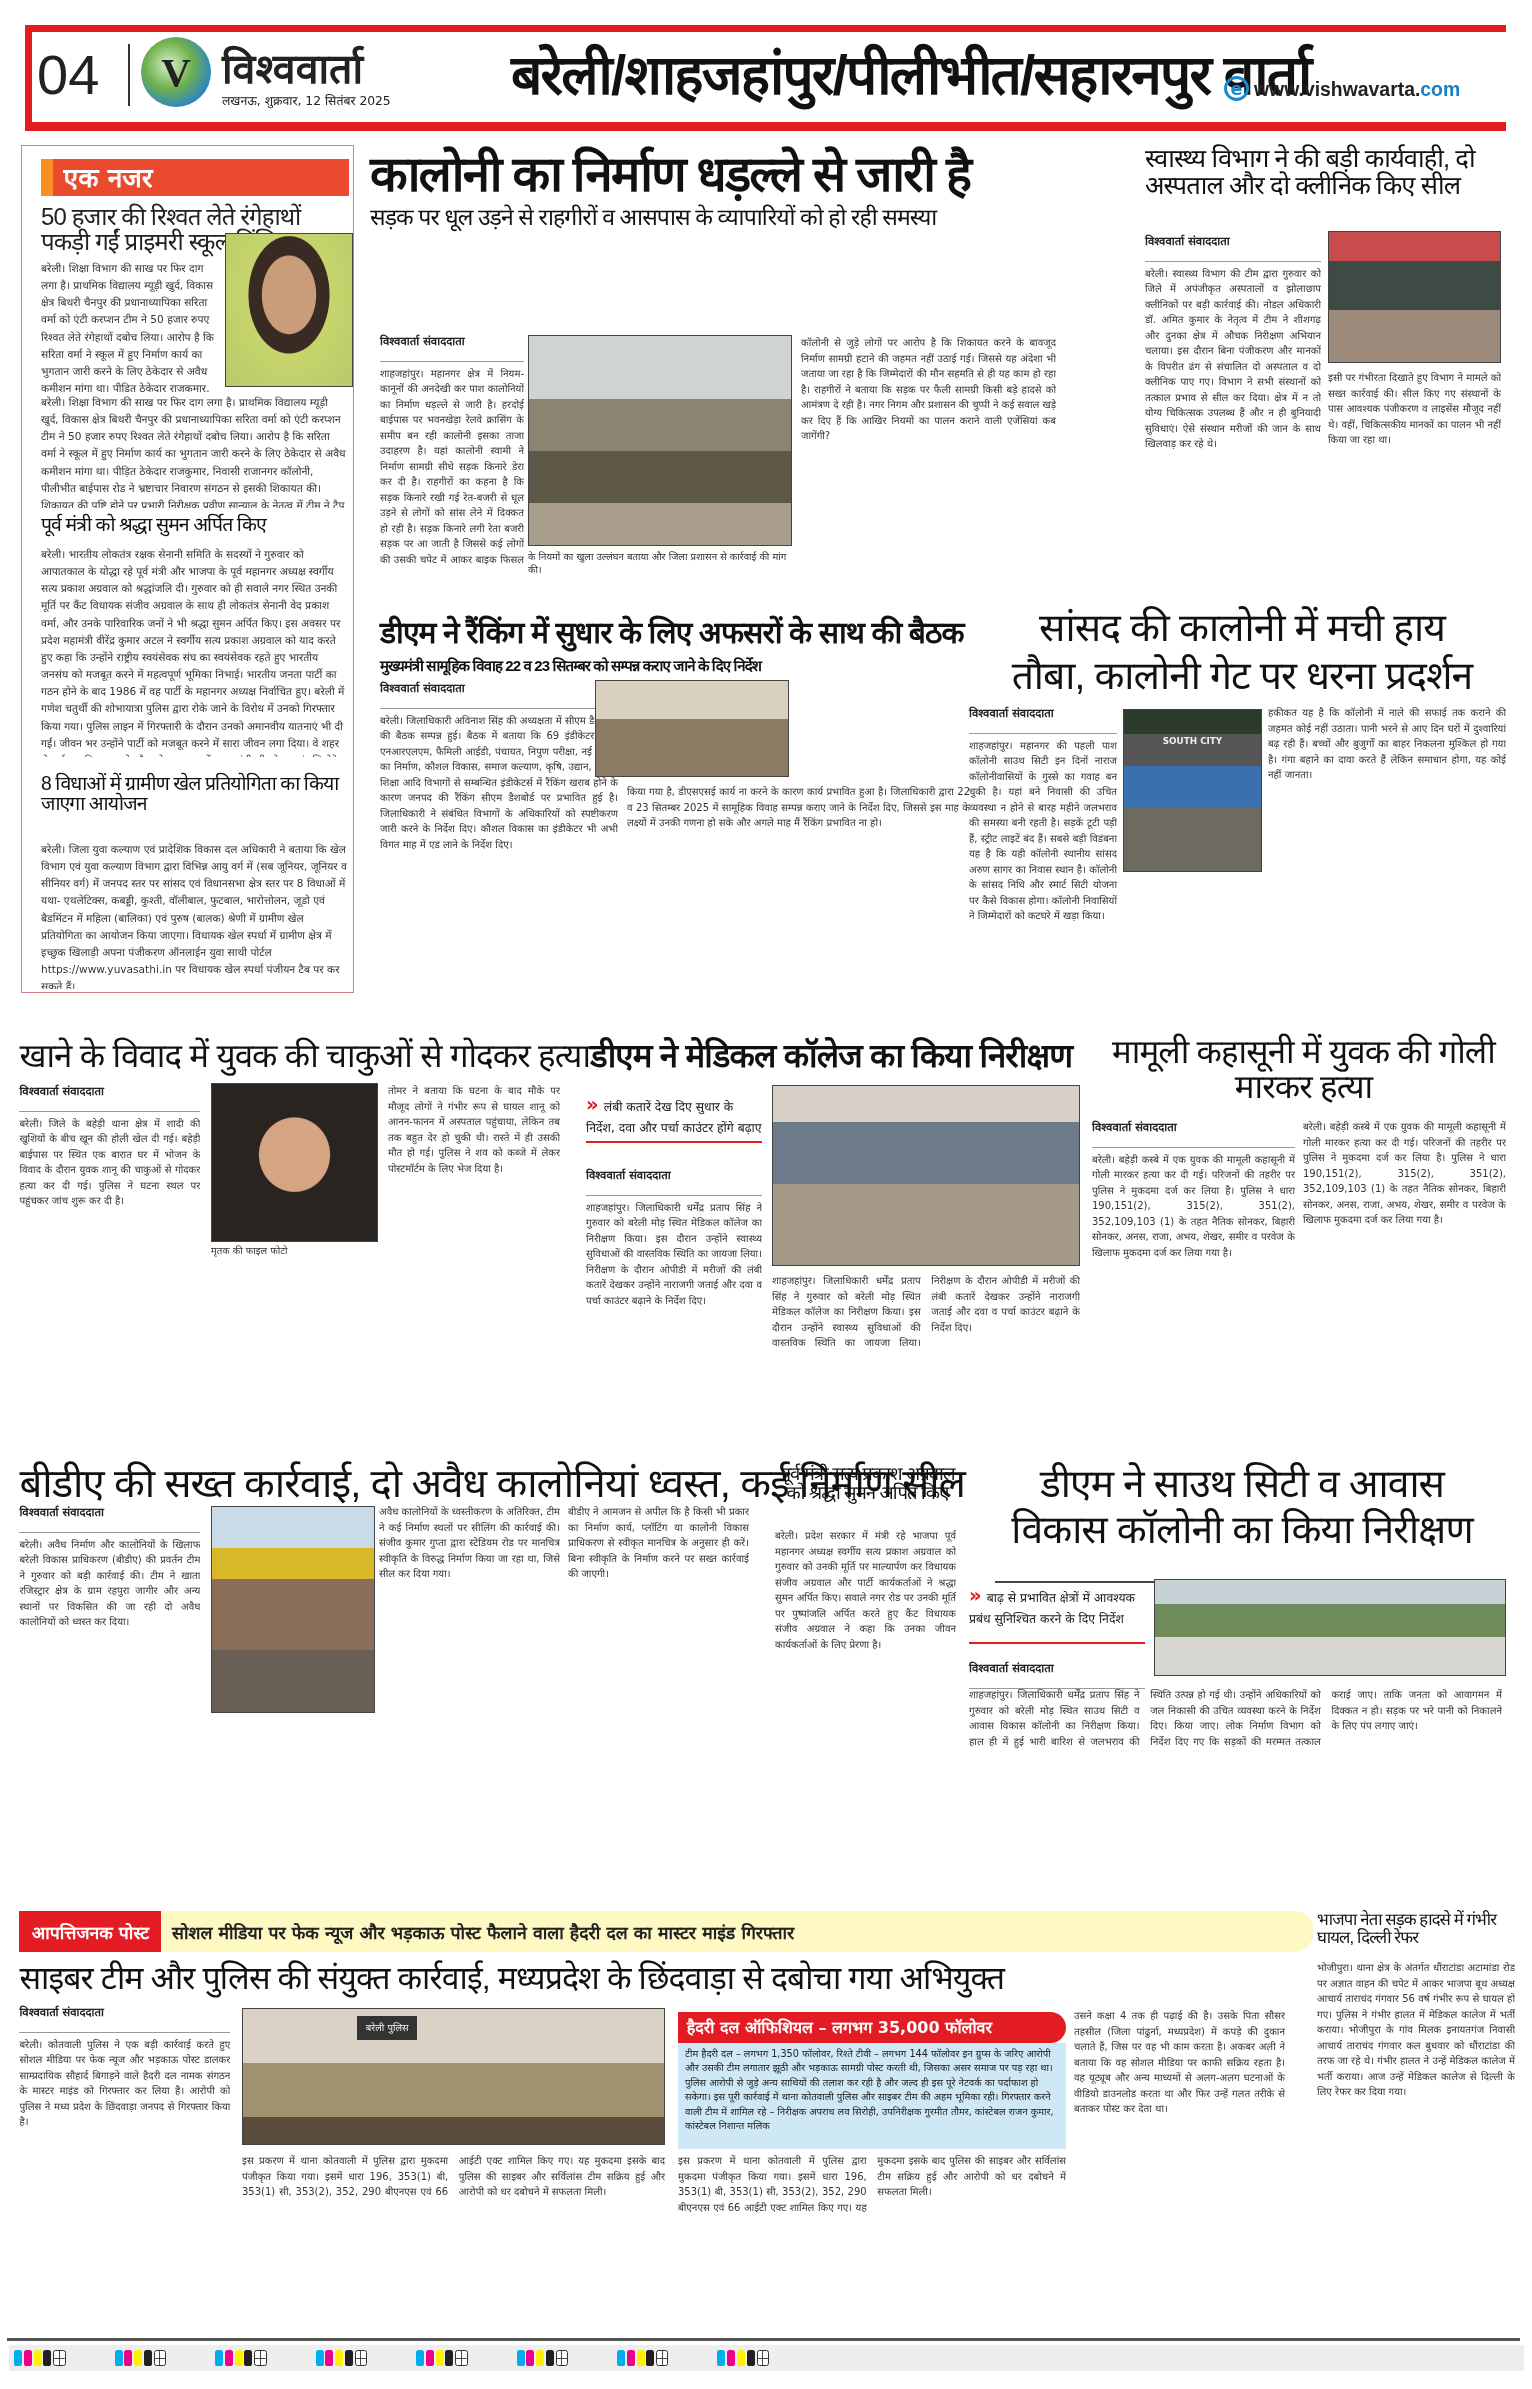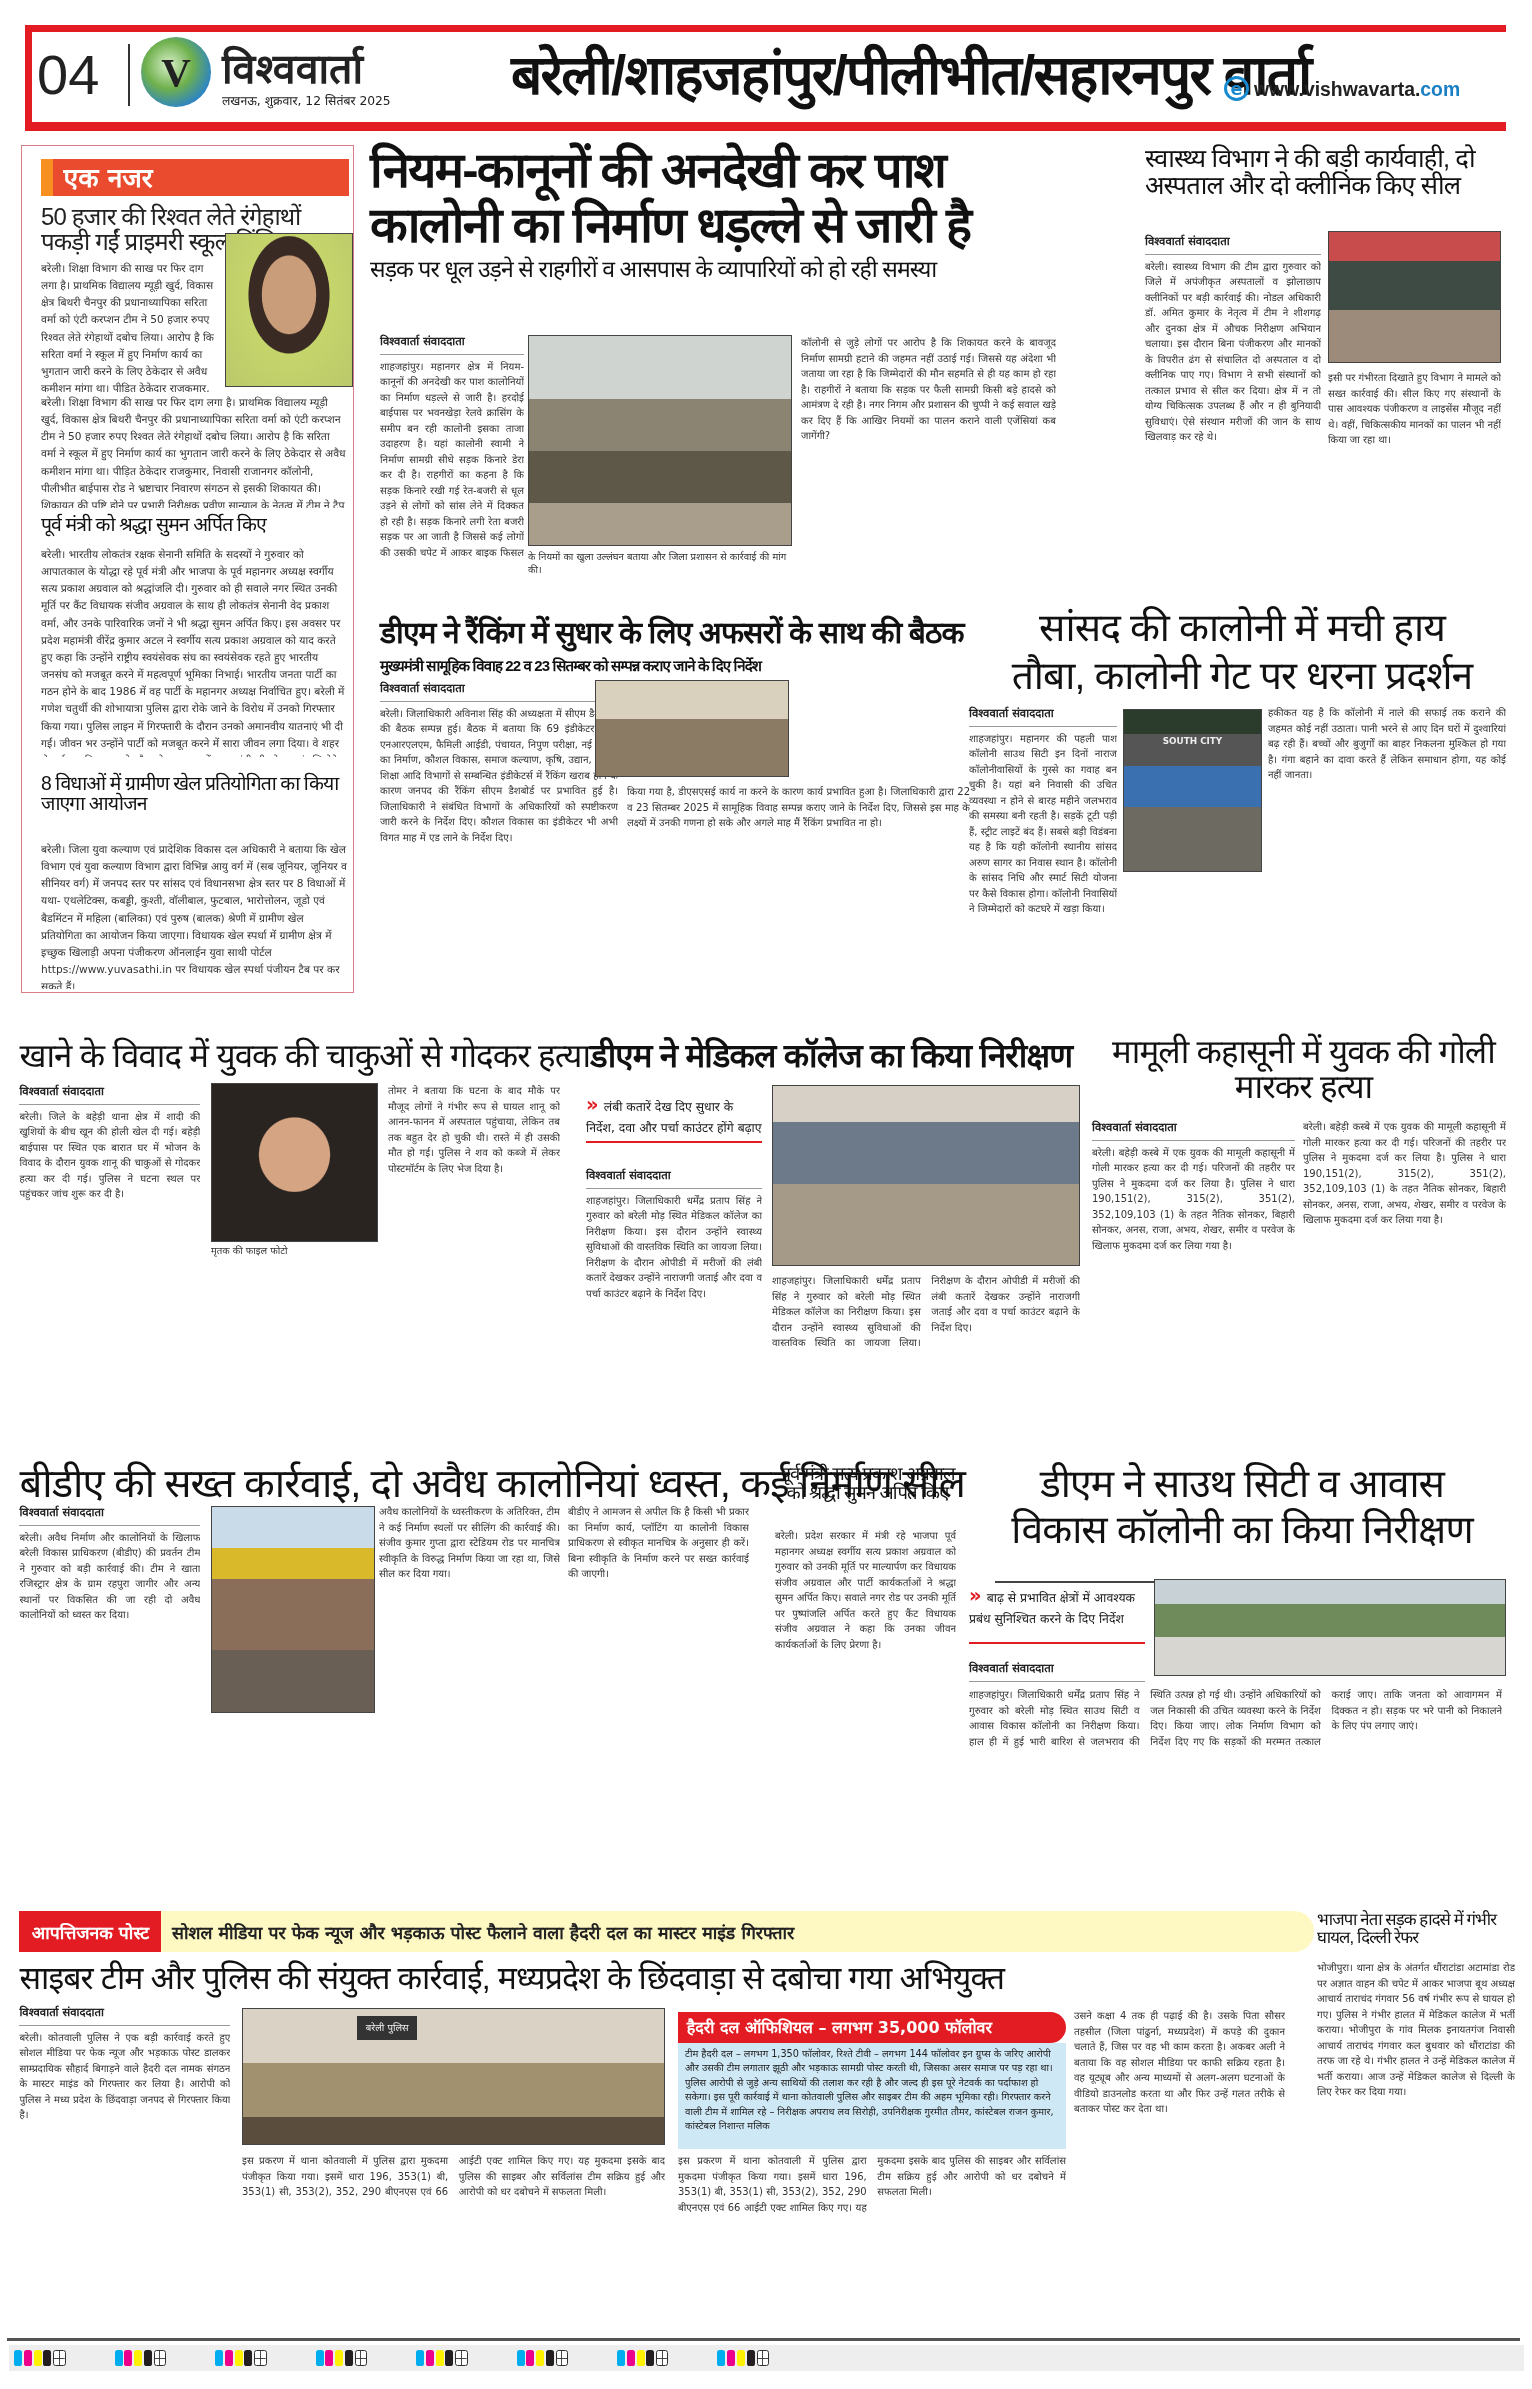--- a/index.html
+++ b/index.html
@@ -56,7 +56,6 @@
 <div class="abs ltxt" style="left:41px;top:841px;width:306px;height:148px;overflow:hidden">बरेली। जिला युवा कल्याण एवं प्रादेशिक विकास दल अधिकारी ने बताया कि खेल विभाग एवं युवा कल्याण विभाग द्वारा विभिन्न आयु वर्ग में (सब जूनियर, जूनियर व सीनियर वर्ग) में जनपद स्तर पर सांसद एवं विधानसभा क्षेत्र स्तर पर 8 विधाओं में यथा- एथलेटिक्स, कबड्डी, कुश्ती, वॉलीबाल, फुटबाल, भारोत्तोलन, जूडो एवं बैडमिंटन में महिला (बालिका) एवं पुरुष (बालक) श्रेणी में ग्रामीण खेल प्रतियोगिता का आयोजन किया जाएगा। विधायक खेल स्पर्धा में ग्रामीण क्षेत्र में इच्छुक खिलाड़ी अपना पंजीकरण ऑनलाईन युवा साथी पोर्टल https://www.yuvasathi.in पर विधायक खेल स्पर्धा पंजीयन टैब पर कर सकते हैं।</div>
 
 <div class="abs" style="left:370px;top:145px;width:696px">
-  <div class="hd" style="font-size:49px;letter-spacing:-1.8px;white-space:nowrap">नियम-कानूनों की अनदेखी कर पाश</div>
   <div class="hd" style="font-size:49px;letter-spacing:-1.8px;white-space:nowrap;margin-top:3.5px">कालोनी का निर्माण धड़ल्ले से जारी है</div>
   <div class="hd" style="font-size:23px;font-weight:normal;white-space:nowrap;margin-top:5.3px">सड़क पर धूल उड़ने से राहगीरों व आसपास के व्यापारियों को हो रही समस्या</div>
 </div>

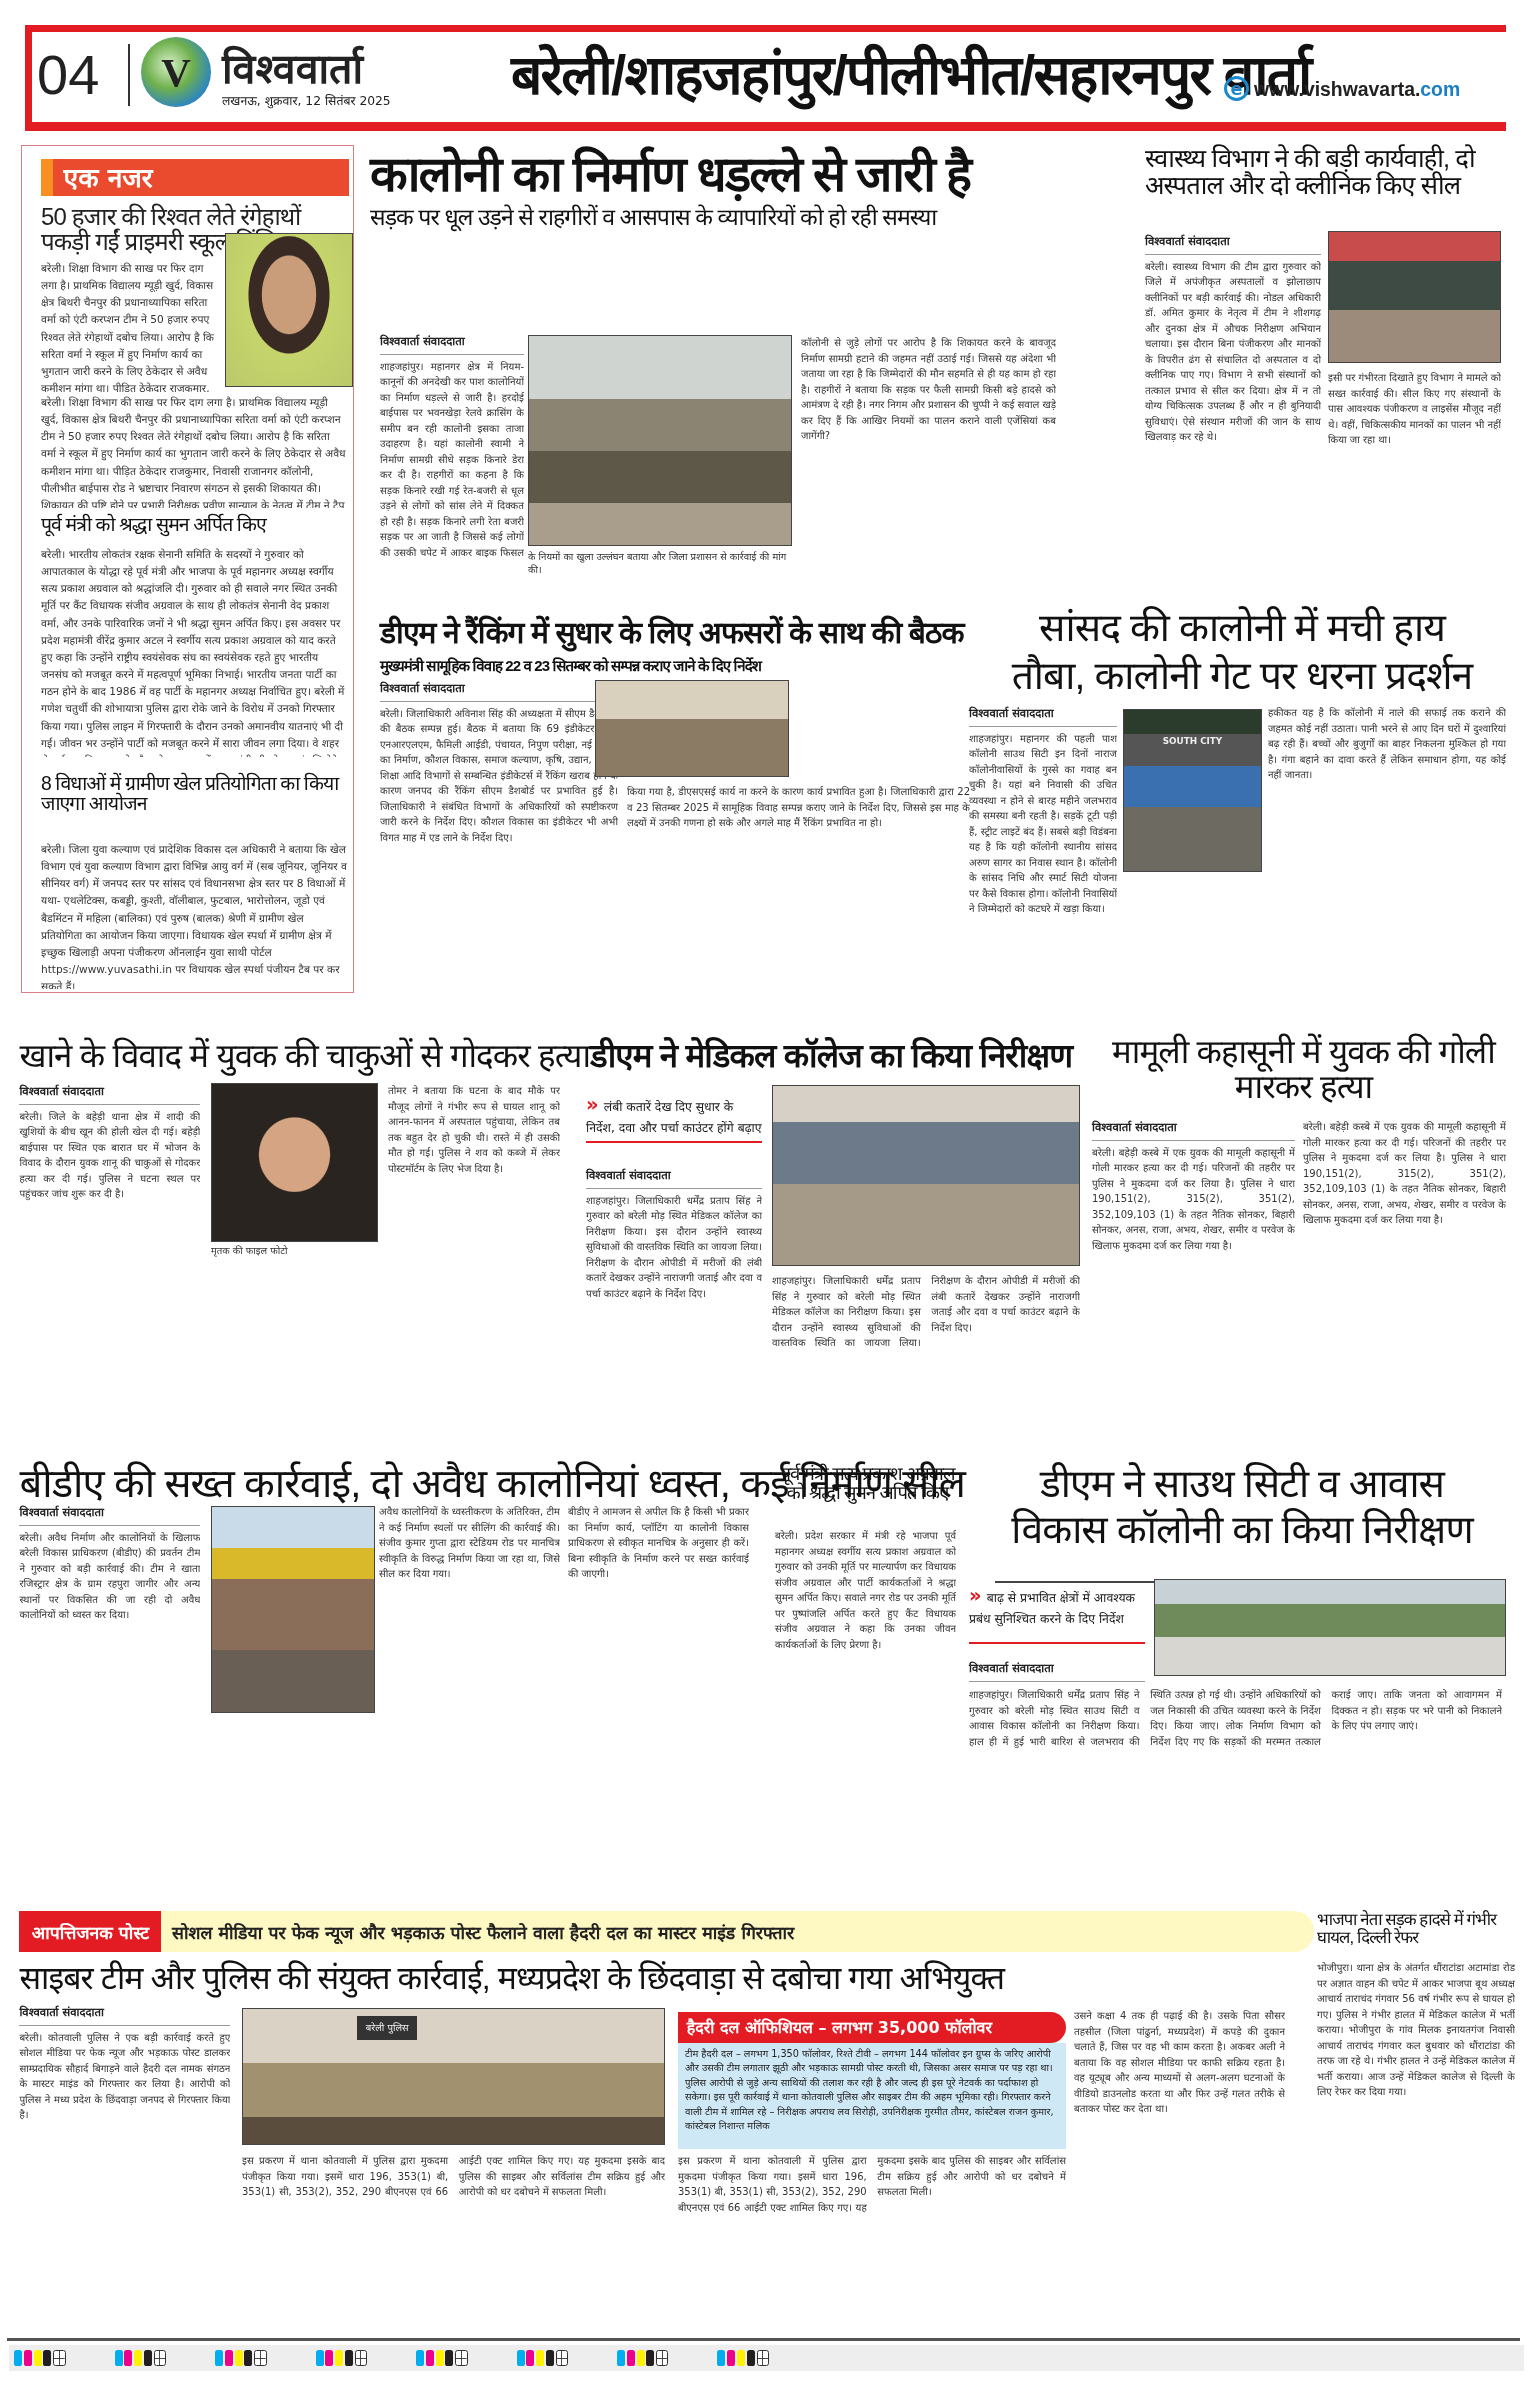--- a/index.html
+++ b/index.html
@@ -7,7 +7,7 @@
 .abs{position:absolute}
 .hd{font-family:"Liberation Sans Narrow","Liberation Sans",sans-serif;font-weight:bold;color:#111;line-height:1.05;letter-spacing:-0.9px}
 .body-text{font-size:10px;line-height:1.55;color:#333;text-align:justify}
-.byline{font-size:11.4px;font-weight:bold;border-bottom:0.9px solid #999;padding-bottom:6px;margin-bottom:3.5px;color:#222}
+.byline{font-size:11.4px;font-weight:bold;border-bottom:0.9px solid #999;padding-bottom:13px;margin-bottom:3.5px;color:#222}
 .photo{background:linear-gradient(135deg,#8a8a7a,#5d6b5a 40%,#b3a98f 70%,#6b6456);border:0.9px solid #444}
 .cap{font-size:9.7px;color:#333}
 .rule{background:#555;height:1.8px}

